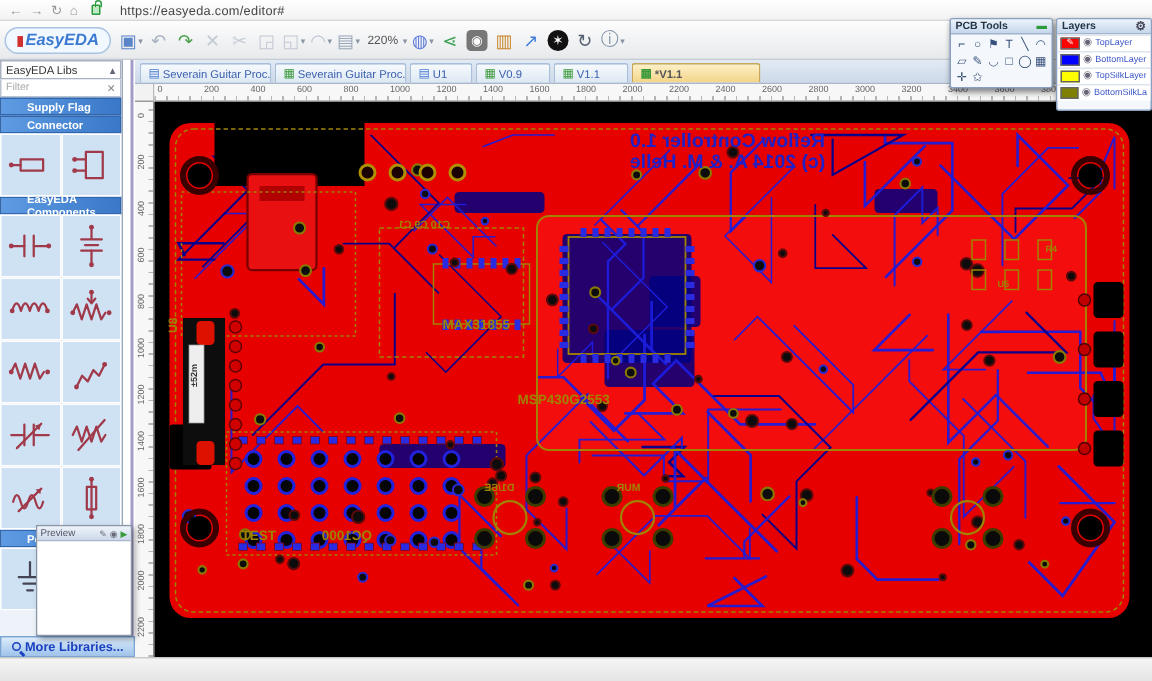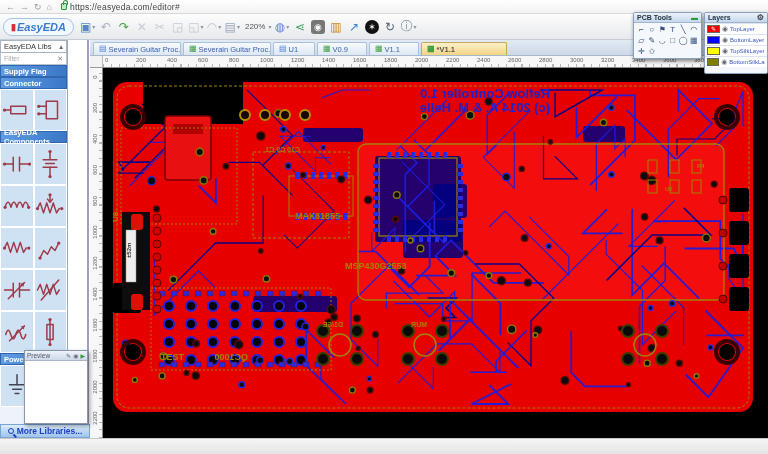--- a/index.html
+++ b/index.html
@@ -12,7 +12,7 @@
     background:linear-gradient(#fefefe,#f3f3f3); border-bottom:1px solid #d8d8d8;
     display:flex; align-items:center; gap:5px; padding:0 6px; font-size:9px; color:#888; }
   .nav-glyph { font-size:9px; line-height:10px; color:#9a9a9a; }
-  .urlbox { display:flex; align-items:center; gap:3px; }
+  .urlbox { display:flex; align-items:center; gap:13px; }
   .lock { width:6px; height:7px; border:1px solid #2a9a3a; border-radius:1px;
     position:relative; background:#bfe8c5; margin-left:4px; }
   .lock::before { content:""; position:absolute; left:1px; top:-4px; width:3px; height:4px;

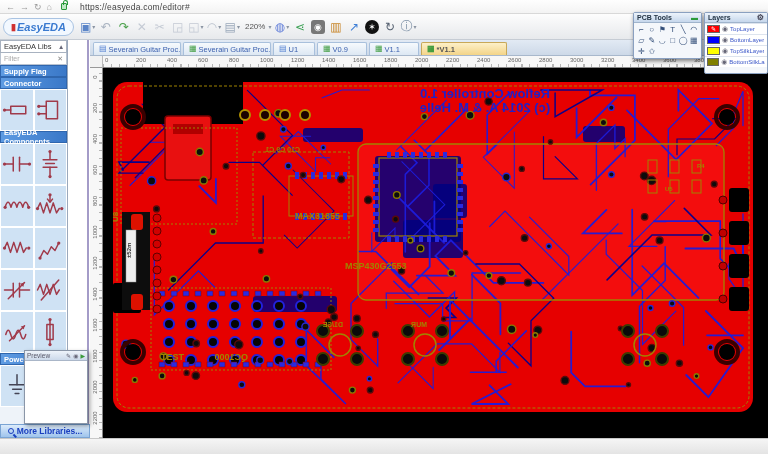--- a/index.html
+++ b/index.html
@@ -36,7 +36,7 @@
   .zoom-box { font-size:8px; color:#555; padding:0 2px; }
 
   
-  .sidebar { position:absolute; left:0; top:40px; width:68px; height:384px;
+  .sidebar { position:absolute; left:0; top:40px; width:82px; height:384px;
     background:#eef3f9; border-right:1px solid #9aa8bc; overflow:hidden; }
   .lib-select { height:13px; margin:0; background:#fff; border:1px solid #a8b2c0;
     font-size:7.5px; color:#333; display:flex; align-items:center;

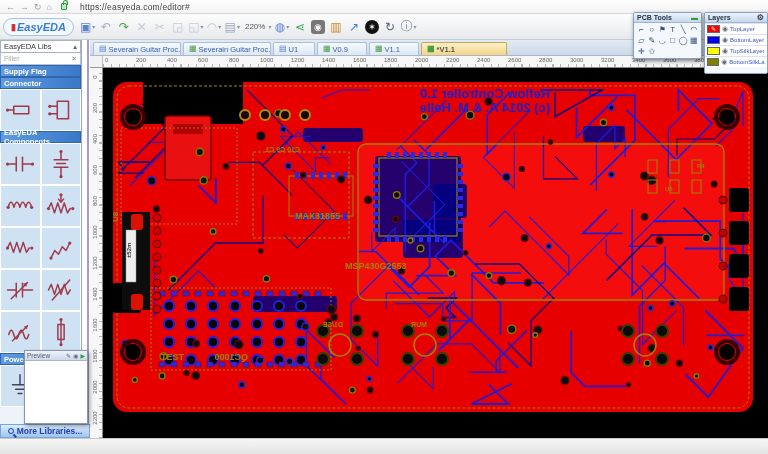--- a/index.html
+++ b/index.html
@@ -46,7 +46,7 @@
     justify-content:space-between; padding:0 3px; }
   .sec-hdr { height:12px; background:linear-gradient(90deg,#5e9be2,#3a78c8);
     border:1px solid #2f66ae; color:#fff; font-size:7.5px; font-weight:bold;
-    display:flex; align-items:center; padding-left:3px; }
+    display:flex; align-items:center; padding-left:17px; }
   .cell-grid { display:grid; grid-template-columns:1fr 1fr; }
   .lib-cell { height:42px; background:#cfe2f4; border:1px solid #ffffff;
     display:flex; align-items:center; justify-content:center; }

